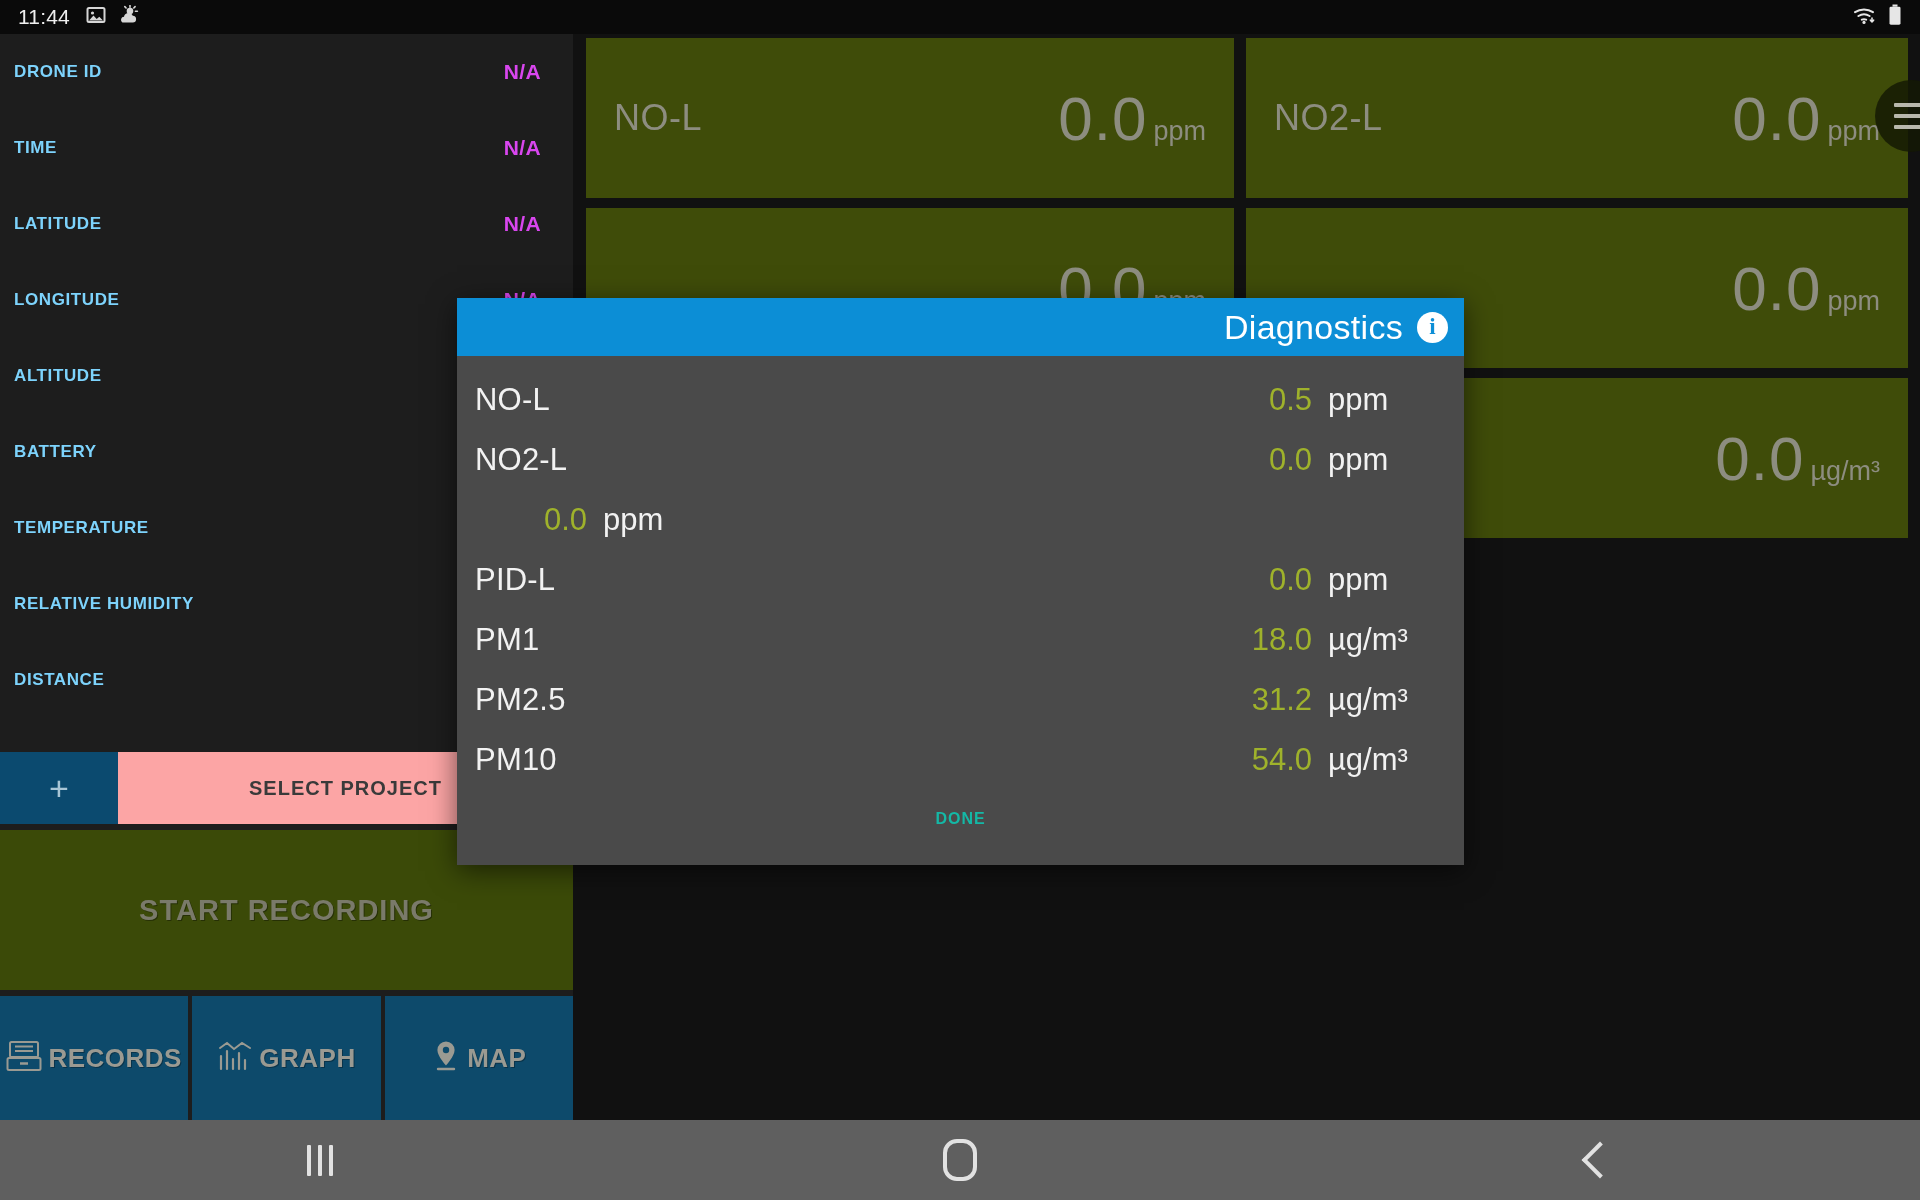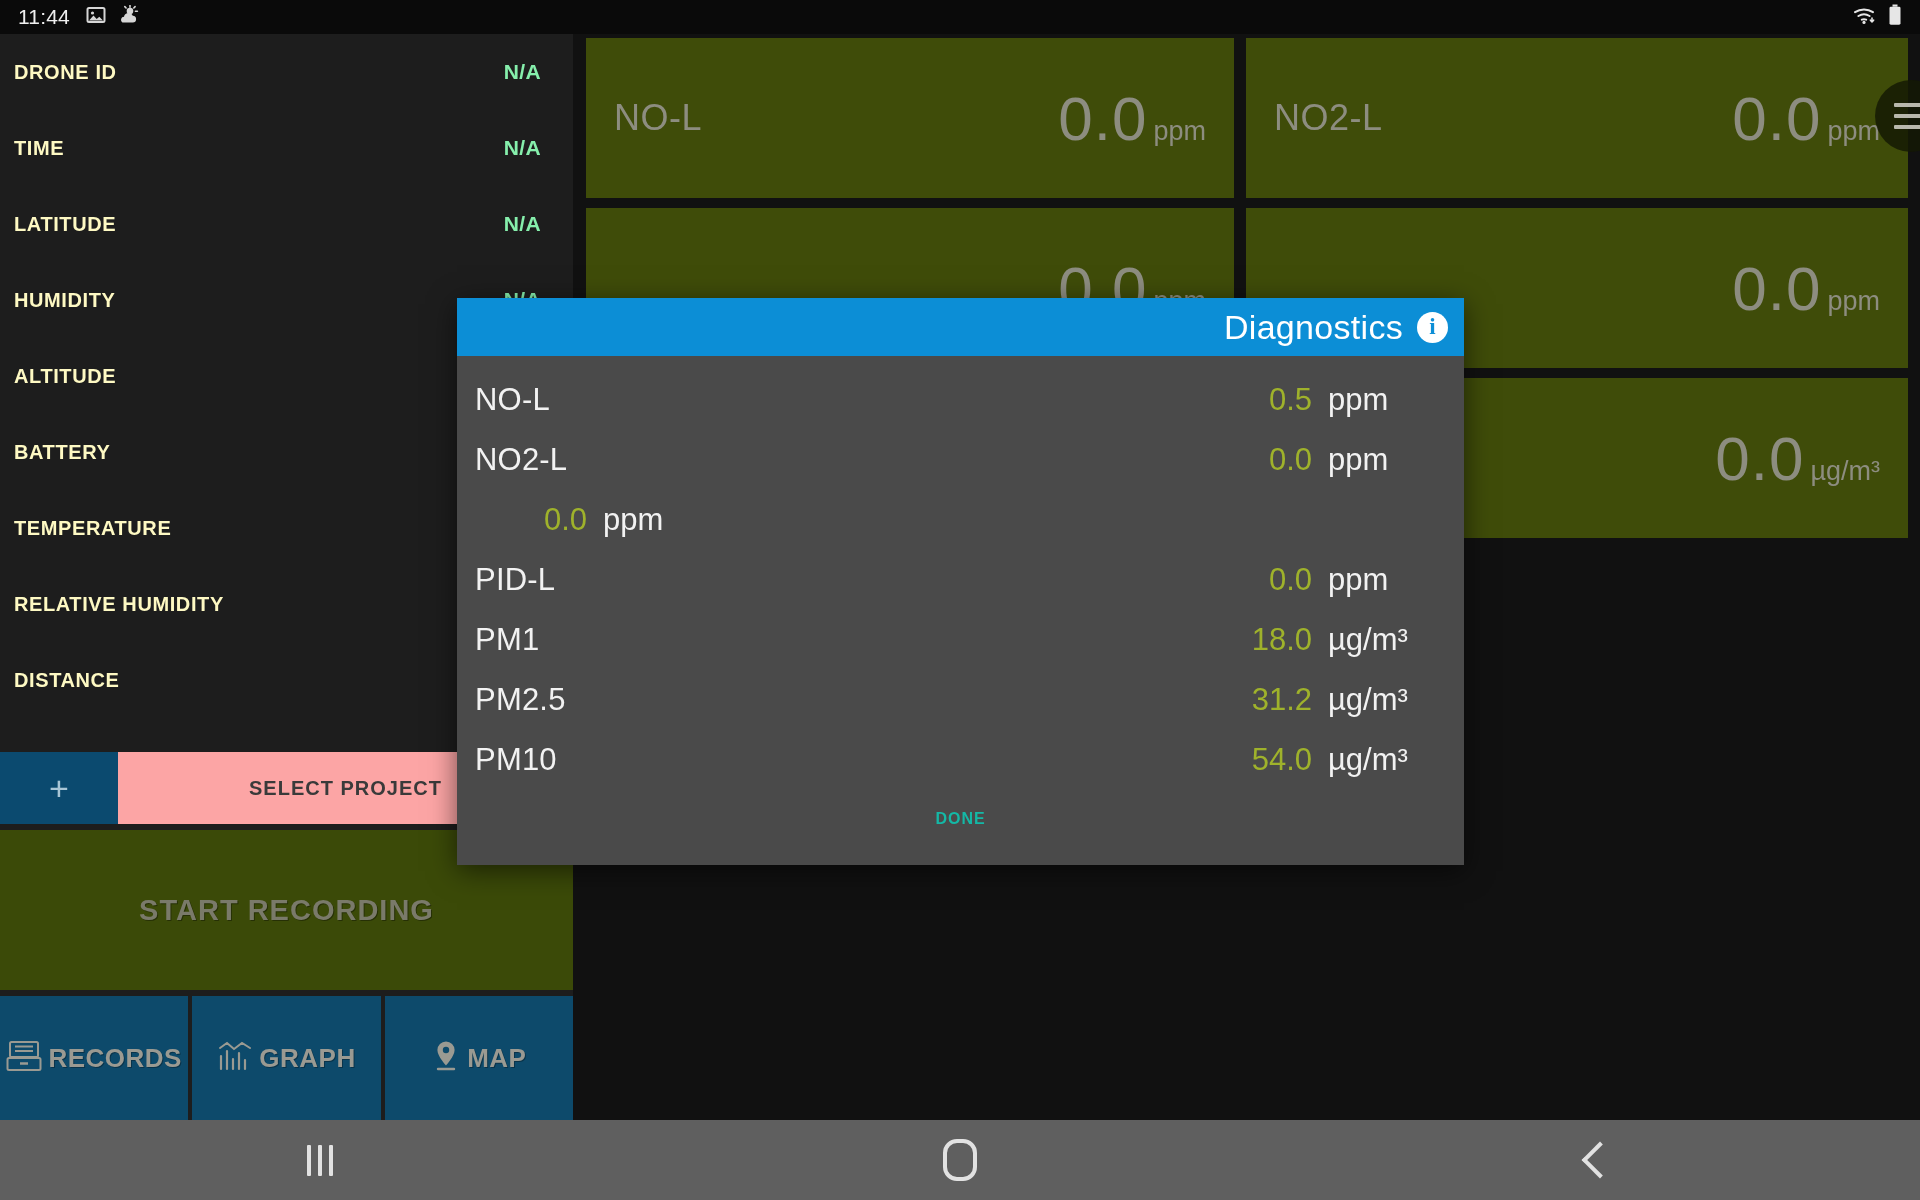--- a/index.html
+++ b/index.html
@@ -39,7 +39,7 @@
     height: 76px; display: flex; align-items: center; justify-content: space-between;
     padding: 0 32px 0 14px; box-sizing: border-box;
   }
-  .tlabel { font-size: 20px; font-weight: bold; color: #fef9c3; letter-spacing: .6px; }
+  .tlabel { font-size: 17px; font-weight: bold; color: #7dd3fc; letter-spacing: .6px; }
   .tvalue { font-size: 21px; font-weight: bold; color: #86efac; letter-spacing: .4px; }
 
   .projectrow {

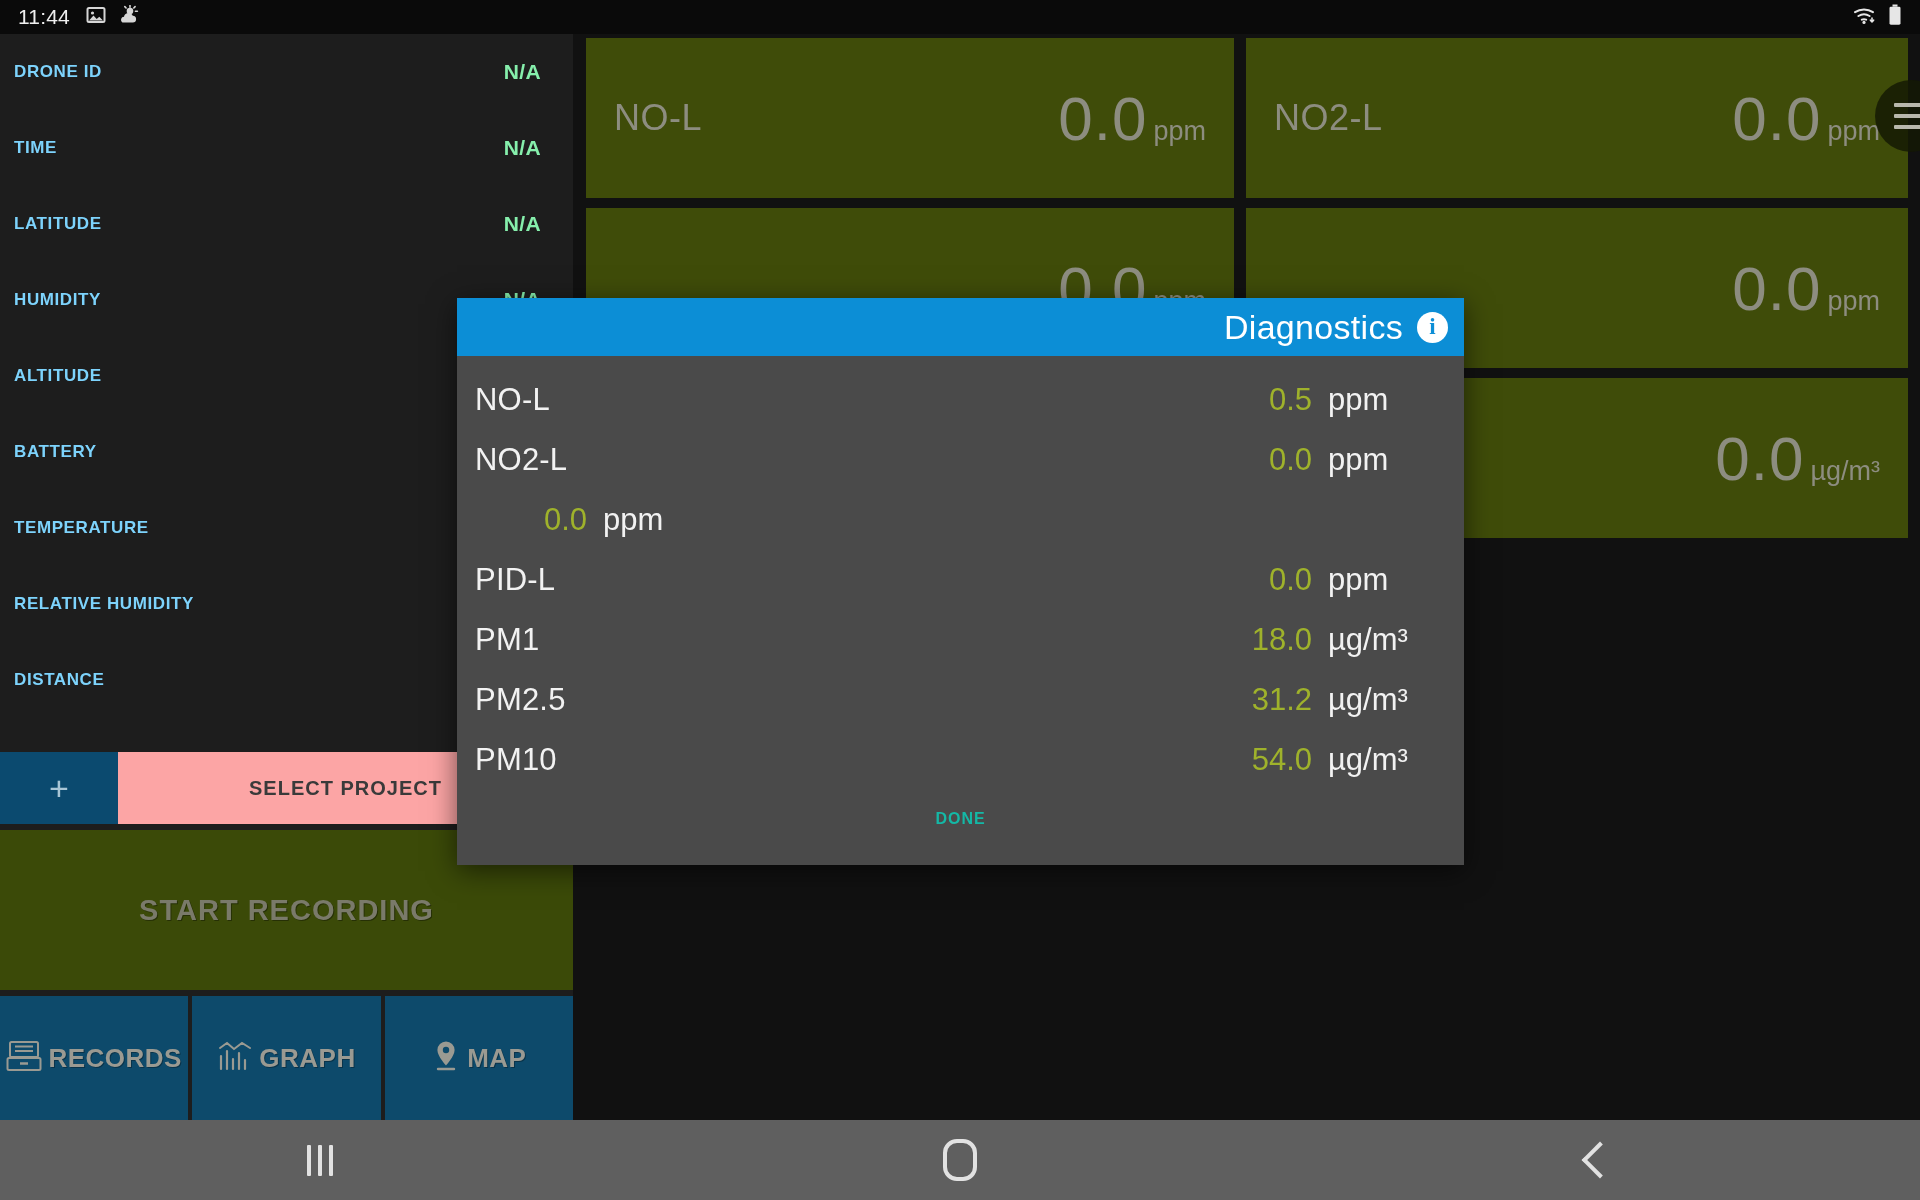--- a/index.html
+++ b/index.html
@@ -40,7 +40,7 @@
     padding: 0 32px 0 14px; box-sizing: border-box;
   }
   .tlabel { font-size: 17px; font-weight: bold; color: #7dd3fc; letter-spacing: .6px; }
-  .tvalue { font-size: 21px; font-weight: bold; color: #86efac; letter-spacing: .4px; }
+  .tvalue { font-size: 21px; font-weight: bold; color: #d946ef; letter-spacing: .4px; }
 
   .projectrow {
     position: absolute; left: 0; top: 718px; width: 573px; height: 72px; display: flex;

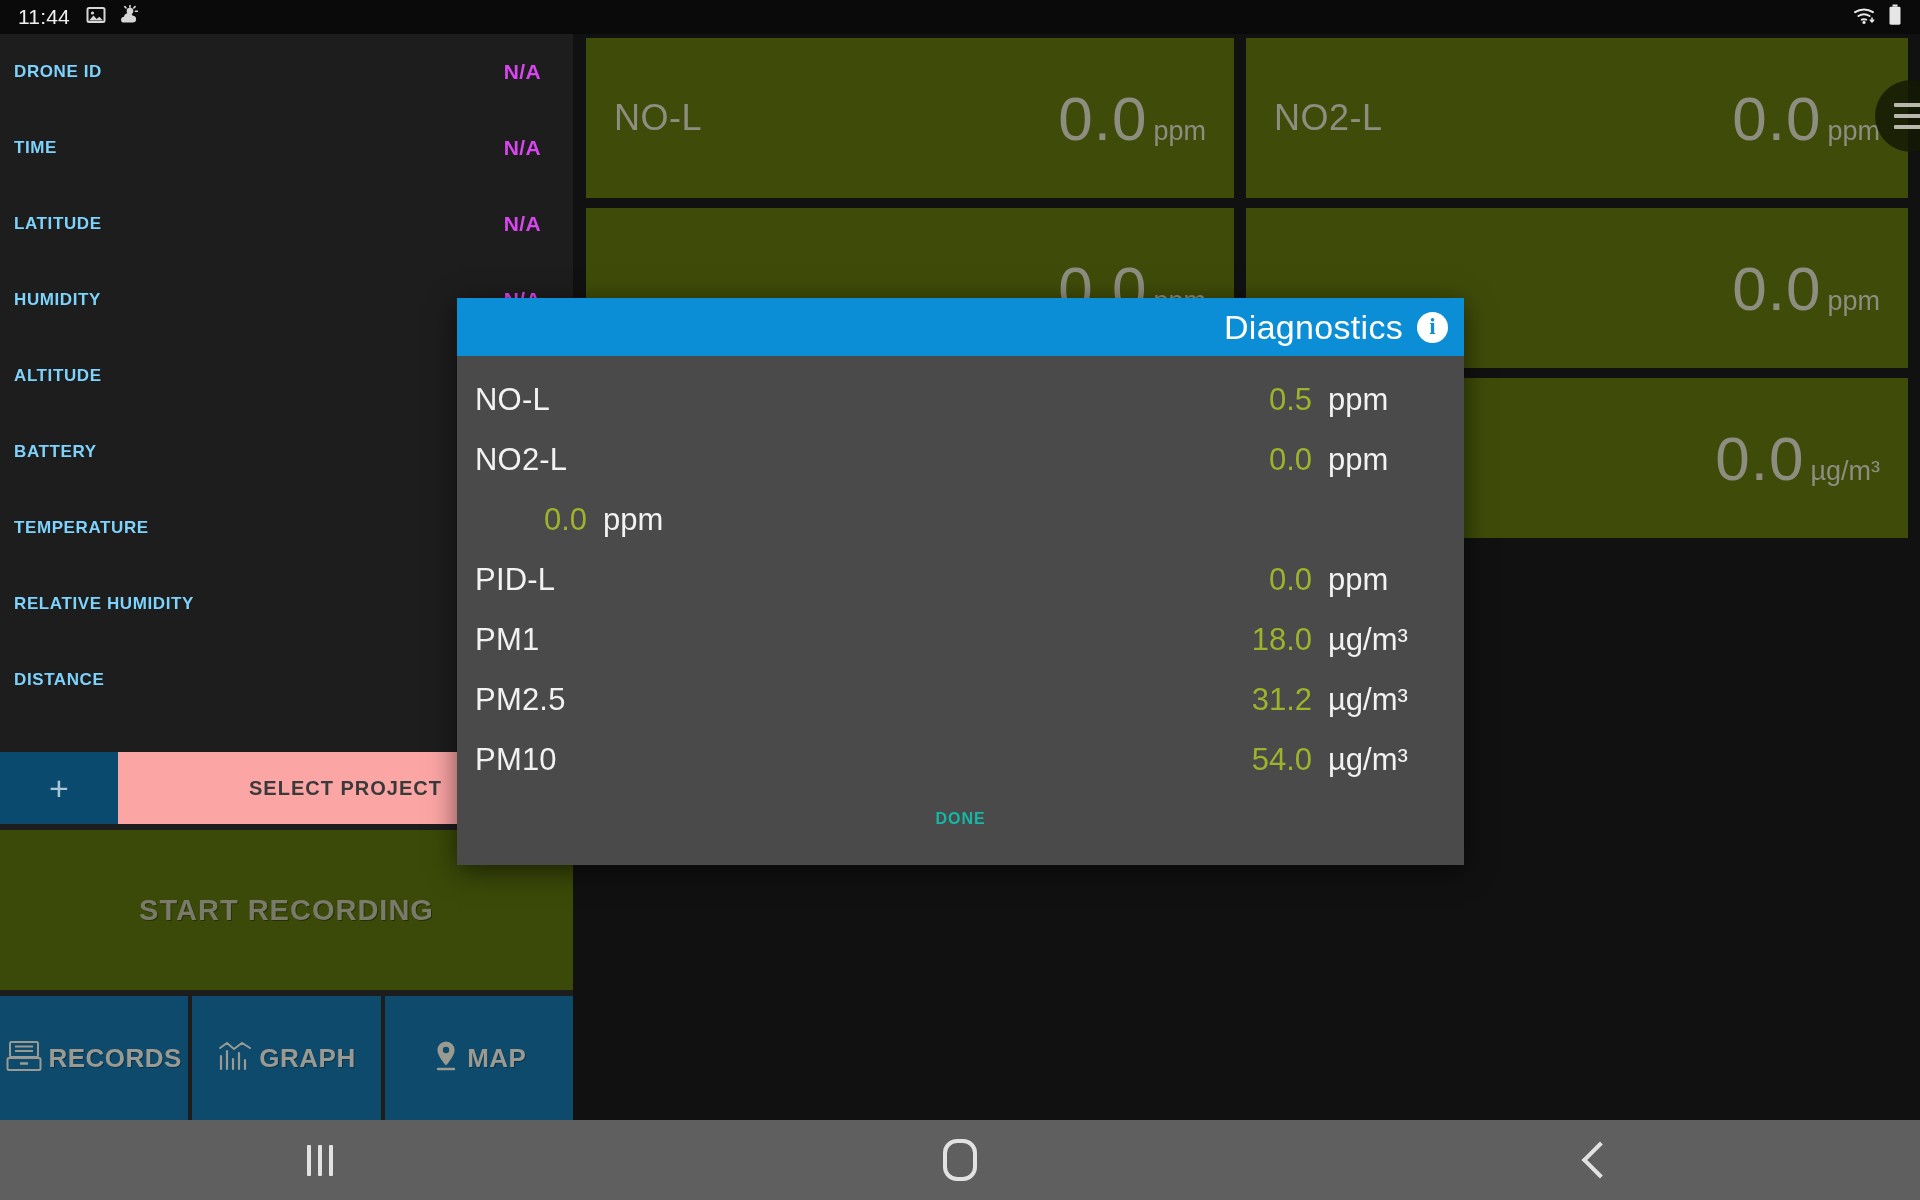--- a/index.html
+++ b/index.html
@@ -198,7 +198,7 @@
           <span class="tvalue">N/A</span>
         </div>
         <div class="trow">
-          <span class="tlabel">HUMIDITY</span>
+          <span class="tlabel">LONGITUDE</span>
           <span class="tvalue">N/A</span>
         </div>
         <div class="trow">

